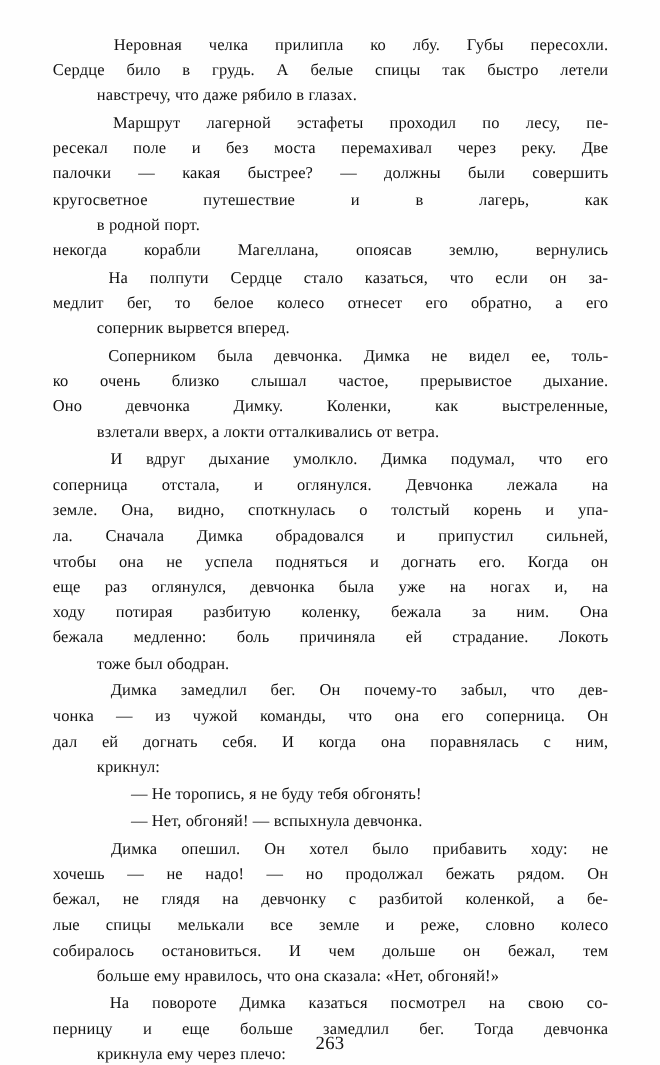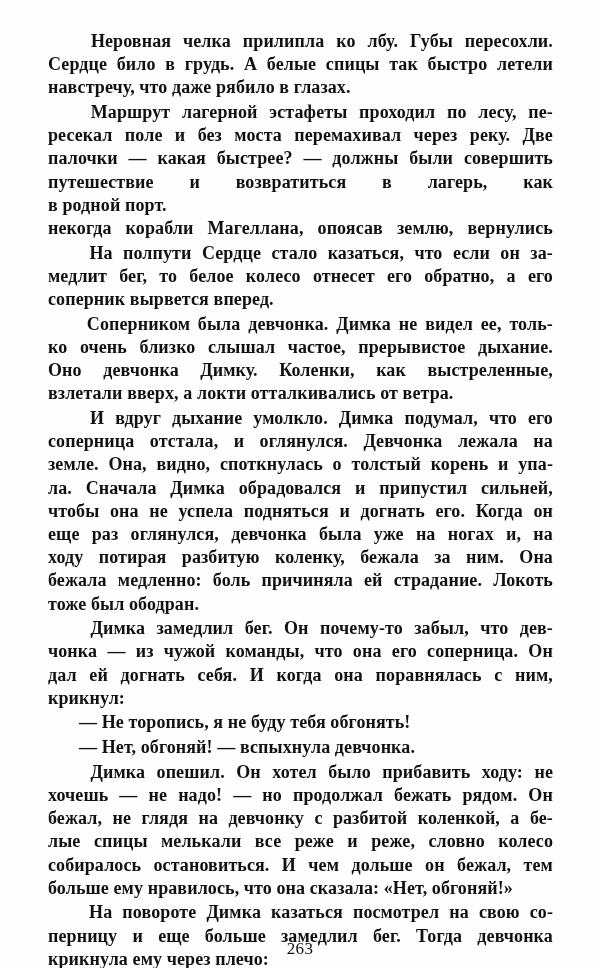--- a/index.html
+++ b/index.html
@@ -30,11 +30,10 @@
     display: flex;
     height: 23.2px;
     line-height: 23.2px;
-    font-size: 18px;
+    font-size: 15px;
     white-space: pre;
     color: #111111;
     letter-spacing: 0.1px;
-    font-weight: bold;
   }
 
   

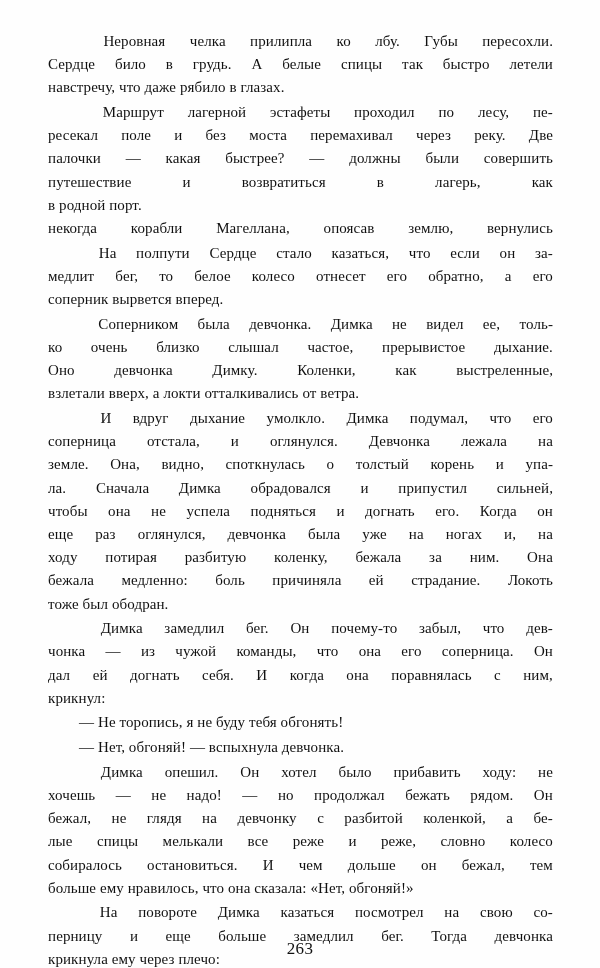--- a/index.html
+++ b/index.html
@@ -44,6 +44,7 @@
   
   .line.last {
     justify-content: flex-start;
+    margin-left: 40px;
   }
 
   .line .w {

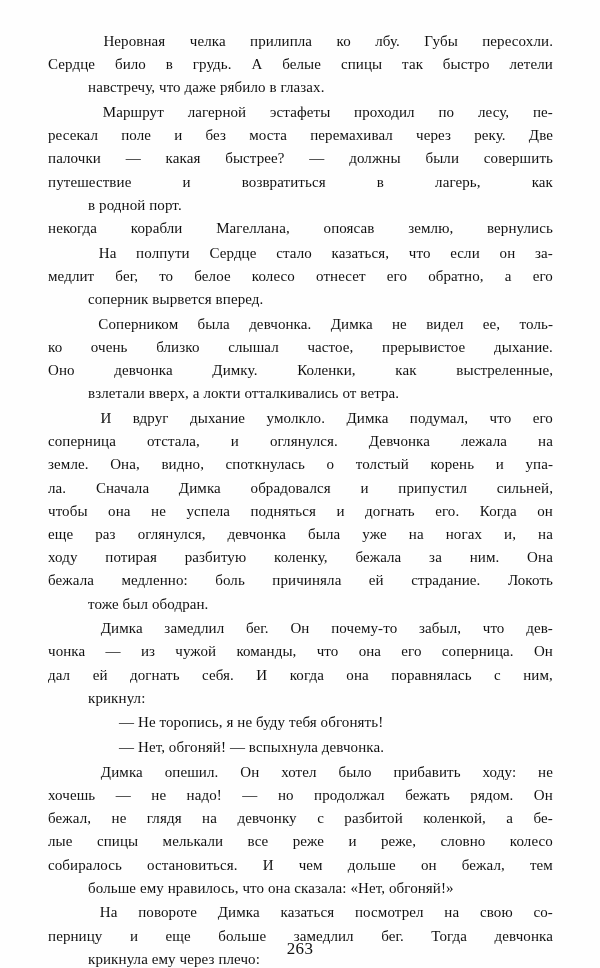--- a/index.html
+++ b/index.html
@@ -90,7 +90,7 @@
         <div class="line just"><span class="indent"></span><span class="w">Маршрут</span><span class="w">лагерной</span><span class="w">эстафеты</span><span class="w">проходил</span><span class="w">по</span><span class="w">лесу,</span><span class="w">пе-</span></div>
         <div class="line just"><span class="w">ресекал</span><span class="w">поле</span><span class="w">и</span><span class="w">без</span><span class="w">моста</span><span class="w">перемахивал</span><span class="w">через</span><span class="w">реку.</span><span class="w">Две</span></div>
         <div class="line just"><span class="w">палочки</span><span class="w">—</span><span class="w">какая</span><span class="w">быстрее?</span><span class="w">—</span><span class="w">должны</span><span class="w">были</span><span class="w">совершить</span></div>
-        <div class="line just"><span class="w">путешествие</span><span class="w">и</span><span class="w">возвратиться</span><span class="w">в</span><span class="w">лагерь,</span><span class="w">как</span></div>
+        <div class="line just"><span class="w">кругосветное</span><span class="w">путешествие</span><span class="w">и</span><span class="w">возвратиться</span><span class="w">в</span><span class="w">лагерь,</span><span class="w">как</span></div>
         <div class="line last"><span class="w">в родной порт.</span></div>
         <div class="line just"><span class="w">некогда</span><span class="w">корабли</span><span class="w">Магеллана,</span><span class="w">опоясав</span><span class="w">землю,</span><span class="w">вернулись</span></div>
       </div>

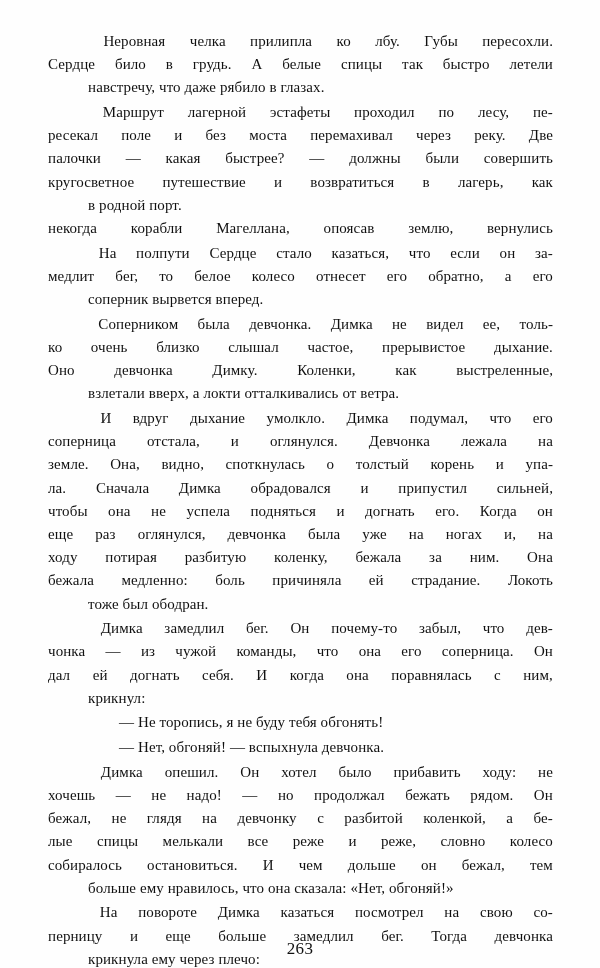--- a/index.html
+++ b/index.html
@@ -90,7 +90,7 @@
         <div class="line just"><span class="indent"></span><span class="w">Маршрут</span><span class="w">лагерной</span><span class="w">эстафеты</span><span class="w">проходил</span><span class="w">по</span><span class="w">лесу,</span><span class="w">пе-</span></div>
         <div class="line just"><span class="w">ресекал</span><span class="w">поле</span><span class="w">и</span><span class="w">без</span><span class="w">моста</span><span class="w">перемахивал</span><span class="w">через</span><span class="w">реку.</span><span class="w">Две</span></div>
         <div class="line just"><span class="w">палочки</span><span class="w">—</span><span class="w">какая</span><span class="w">быстрее?</span><span class="w">—</span><span class="w">должны</span><span class="w">были</span><span class="w">совершить</span></div>
-        <div class="line just"><span class="w">кругосветное</span><span class="w">путешествие</span><span class="w">и</span><span class="w">возвратиться</span><span class="w">в</span><span class="w">лагерь,</span><span class="w">как</span></div>
+        <div class="line just"><span class="w">кругосветное</span><span class="w">путешествие</span><span class="w">и</span><span class="w">в</span><span class="w">лагерь,</span><span class="w">как</span></div>
         <div class="line last"><span class="w">в родной порт.</span></div>
         <div class="line just"><span class="w">некогда</span><span class="w">корабли</span><span class="w">Магеллана,</span><span class="w">опоясав</span><span class="w">землю,</span><span class="w">вернулись</span></div>
       </div>

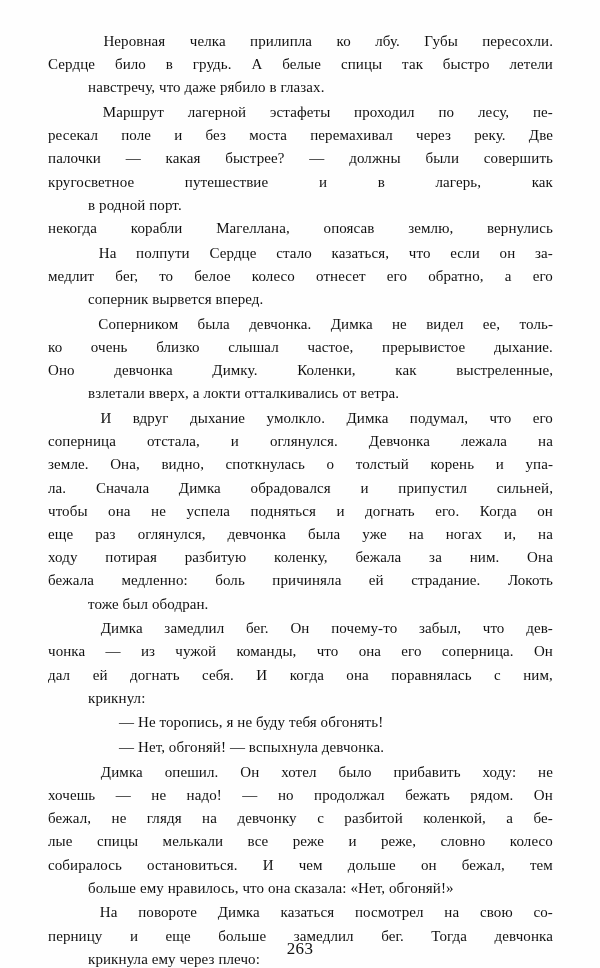--- a/index.html
+++ b/index.html
@@ -139,7 +139,7 @@
         <div class="line just"><span class="indent"></span><span class="w">Димка</span><span class="w">опешил.</span><span class="w">Он</span><span class="w">хотел</span><span class="w">было</span><span class="w">прибавить</span><span class="w">ходу:</span><span class="w">не</span></div>
         <div class="line just"><span class="w">хочешь</span><span class="w">—</span><span class="w">не</span><span class="w">надо!</span><span class="w">—</span><span class="w">но</span><span class="w">продолжал</span><span class="w">бежать</span><span class="w">рядом.</span><span class="w">Он</span></div>
         <div class="line just"><span class="w">бежал,</span><span class="w">не</span><span class="w">глядя</span><span class="w">на</span><span class="w">девчонку</span><span class="w">с</span><span class="w">разбитой</span><span class="w">коленкой,</span><span class="w">а</span><span class="w">бе-</span></div>
-        <div class="line just"><span class="w">лые</span><span class="w">спицы</span><span class="w">мелькали</span><span class="w">все</span><span class="w">реже</span><span class="w">и</span><span class="w">реже,</span><span class="w">словно</span><span class="w">колесо</span></div>
+        <div class="line just"><span class="w">лые</span><span class="w">спицы</span><span class="w">мелькали</span><span class="w">все</span><span class="w">земле</span><span class="w">и</span><span class="w">реже,</span><span class="w">словно</span><span class="w">колесо</span></div>
         <div class="line just"><span class="w">собиралось</span><span class="w">остановиться.</span><span class="w">И</span><span class="w">чем</span><span class="w">дольше</span><span class="w">он</span><span class="w">бежал,</span><span class="w">тем</span></div>
         <div class="line last"><span class="w">больше ему нравилось, что она сказала: «Нет, обгоняй!»</span></div>
       </div>

